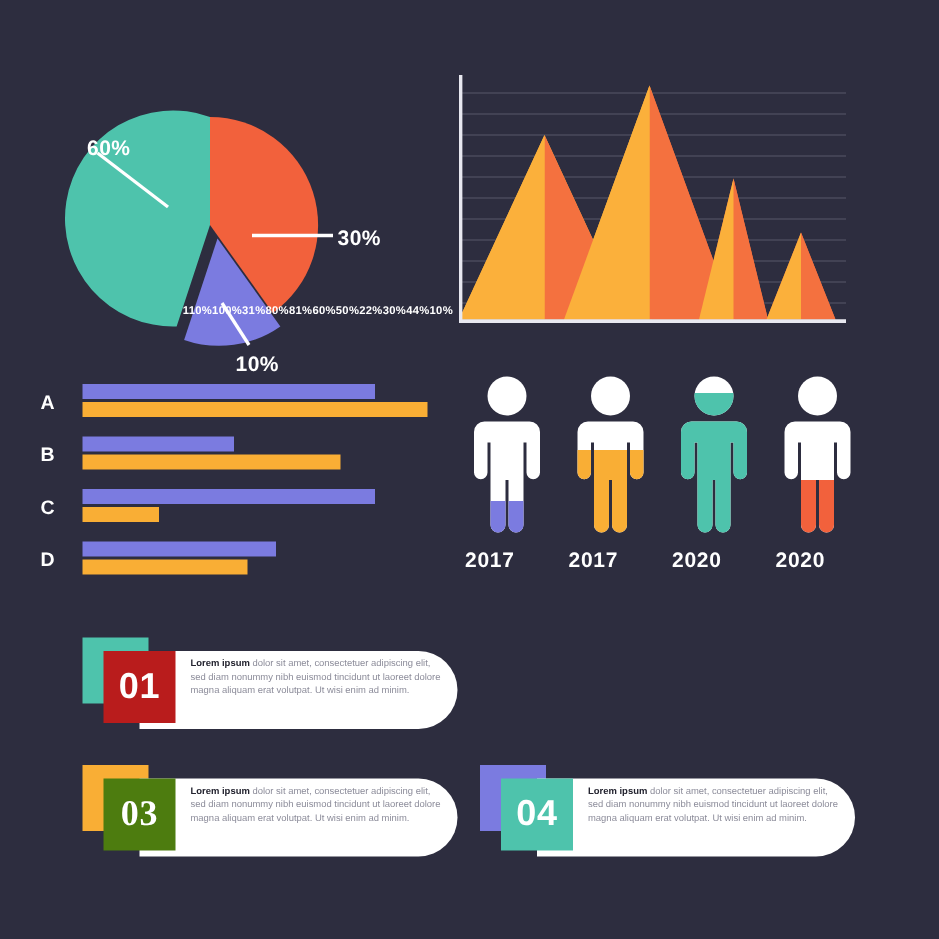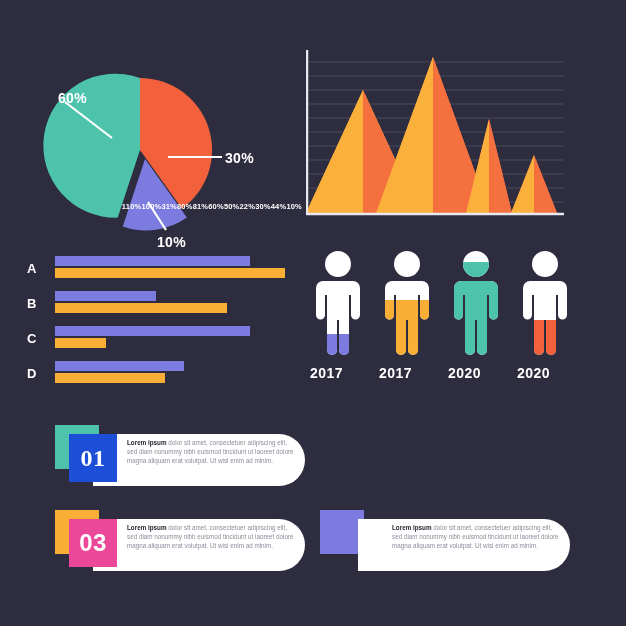--- a/index.html
+++ b/index.html
@@ -326,7 +326,7 @@
     <div class="info-box" style="left:55px; top:10px;">
       <div class="box-shadow-sq" style="background:#4ec3ac;"></div>
       <div class="box-pill"></div>
-      <div class="box-num-sq" style="background:#1d4ed8;font-family:Liberation Serif, serif;">01</div>
+      <div class="box-num-sq" style="background:#b91c1c;">01</div>
       <div class="box-text"><b>Lorem ipsum</b><span> dolor sit amet, consectetuer adipiscing elit, sed diam nonummy nibh euismod tincidunt ut laoreet dolore magna aliquam erat volutpat. Ut wisi enim ad minim.</span></div>
     </div>
 

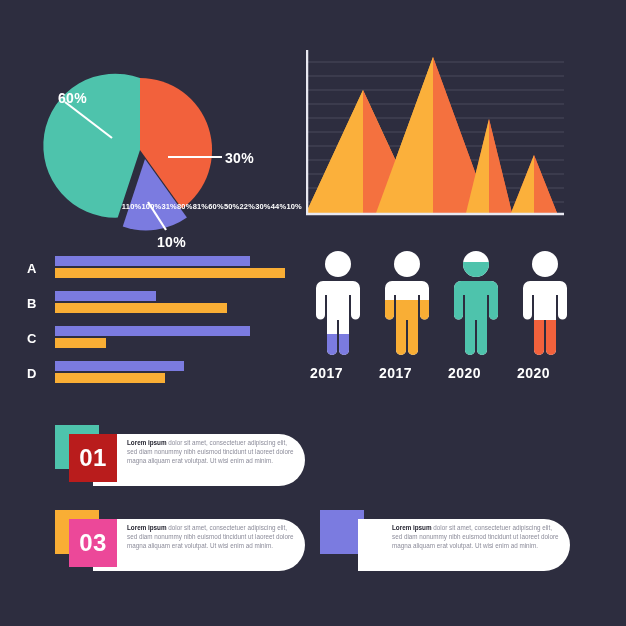--- a/index.html
+++ b/index.html
@@ -334,7 +334,7 @@
     <div class="info-box" style="left:55px; top:95px;">
       <div class="box-shadow-sq" style="background:#f9ae35;"></div>
       <div class="box-pill"></div>
-      <div class="box-num-sq" style="background:#ec4899;">03</div>
+      <div class="box-num-sq" style="background:#4d7c0f;font-family:Liberation Serif, serif;">03</div>
       <div class="box-text"><b>Lorem ipsum</b><span> dolor sit amet, consectetuer adipiscing elit, sed diam nonummy nibh euismod tincidunt ut laoreet dolore magna aliquam erat volutpat. Ut wisi enim ad minim.</span></div>
     </div>
 

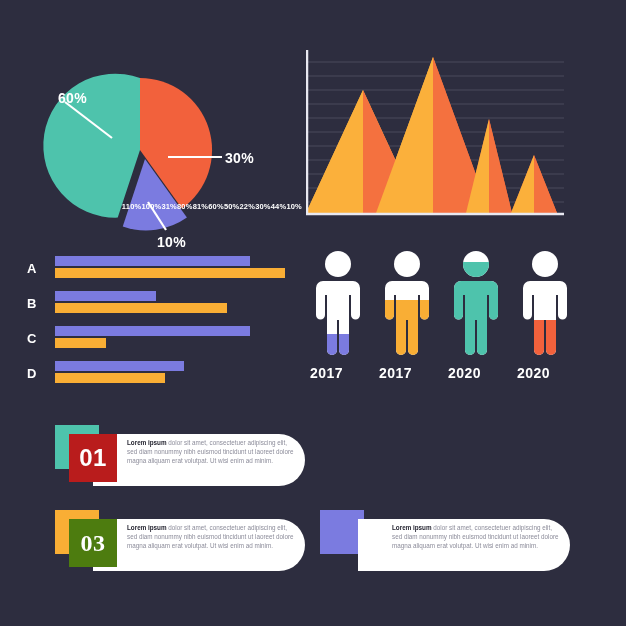--- a/index.html
+++ b/index.html
@@ -341,6 +341,7 @@
     <div class="info-box" style="left:320px; top:95px;">
       <div class="box-shadow-sq" style="background:#7b7be0;"></div>
       <div class="box-pill"></div>
+      <div class="box-num-sq" style="background:#4ec3ac;">04</div>
       <div class="box-text"><b>Lorem ipsum</b><span> dolor sit amet, consectetuer adipiscing elit, sed diam nonummy nibh euismod tincidunt ut laoreet dolore magna aliquam erat volutpat. Ut wisi enim ad minim.</span></div>
     </div>
   </div>

